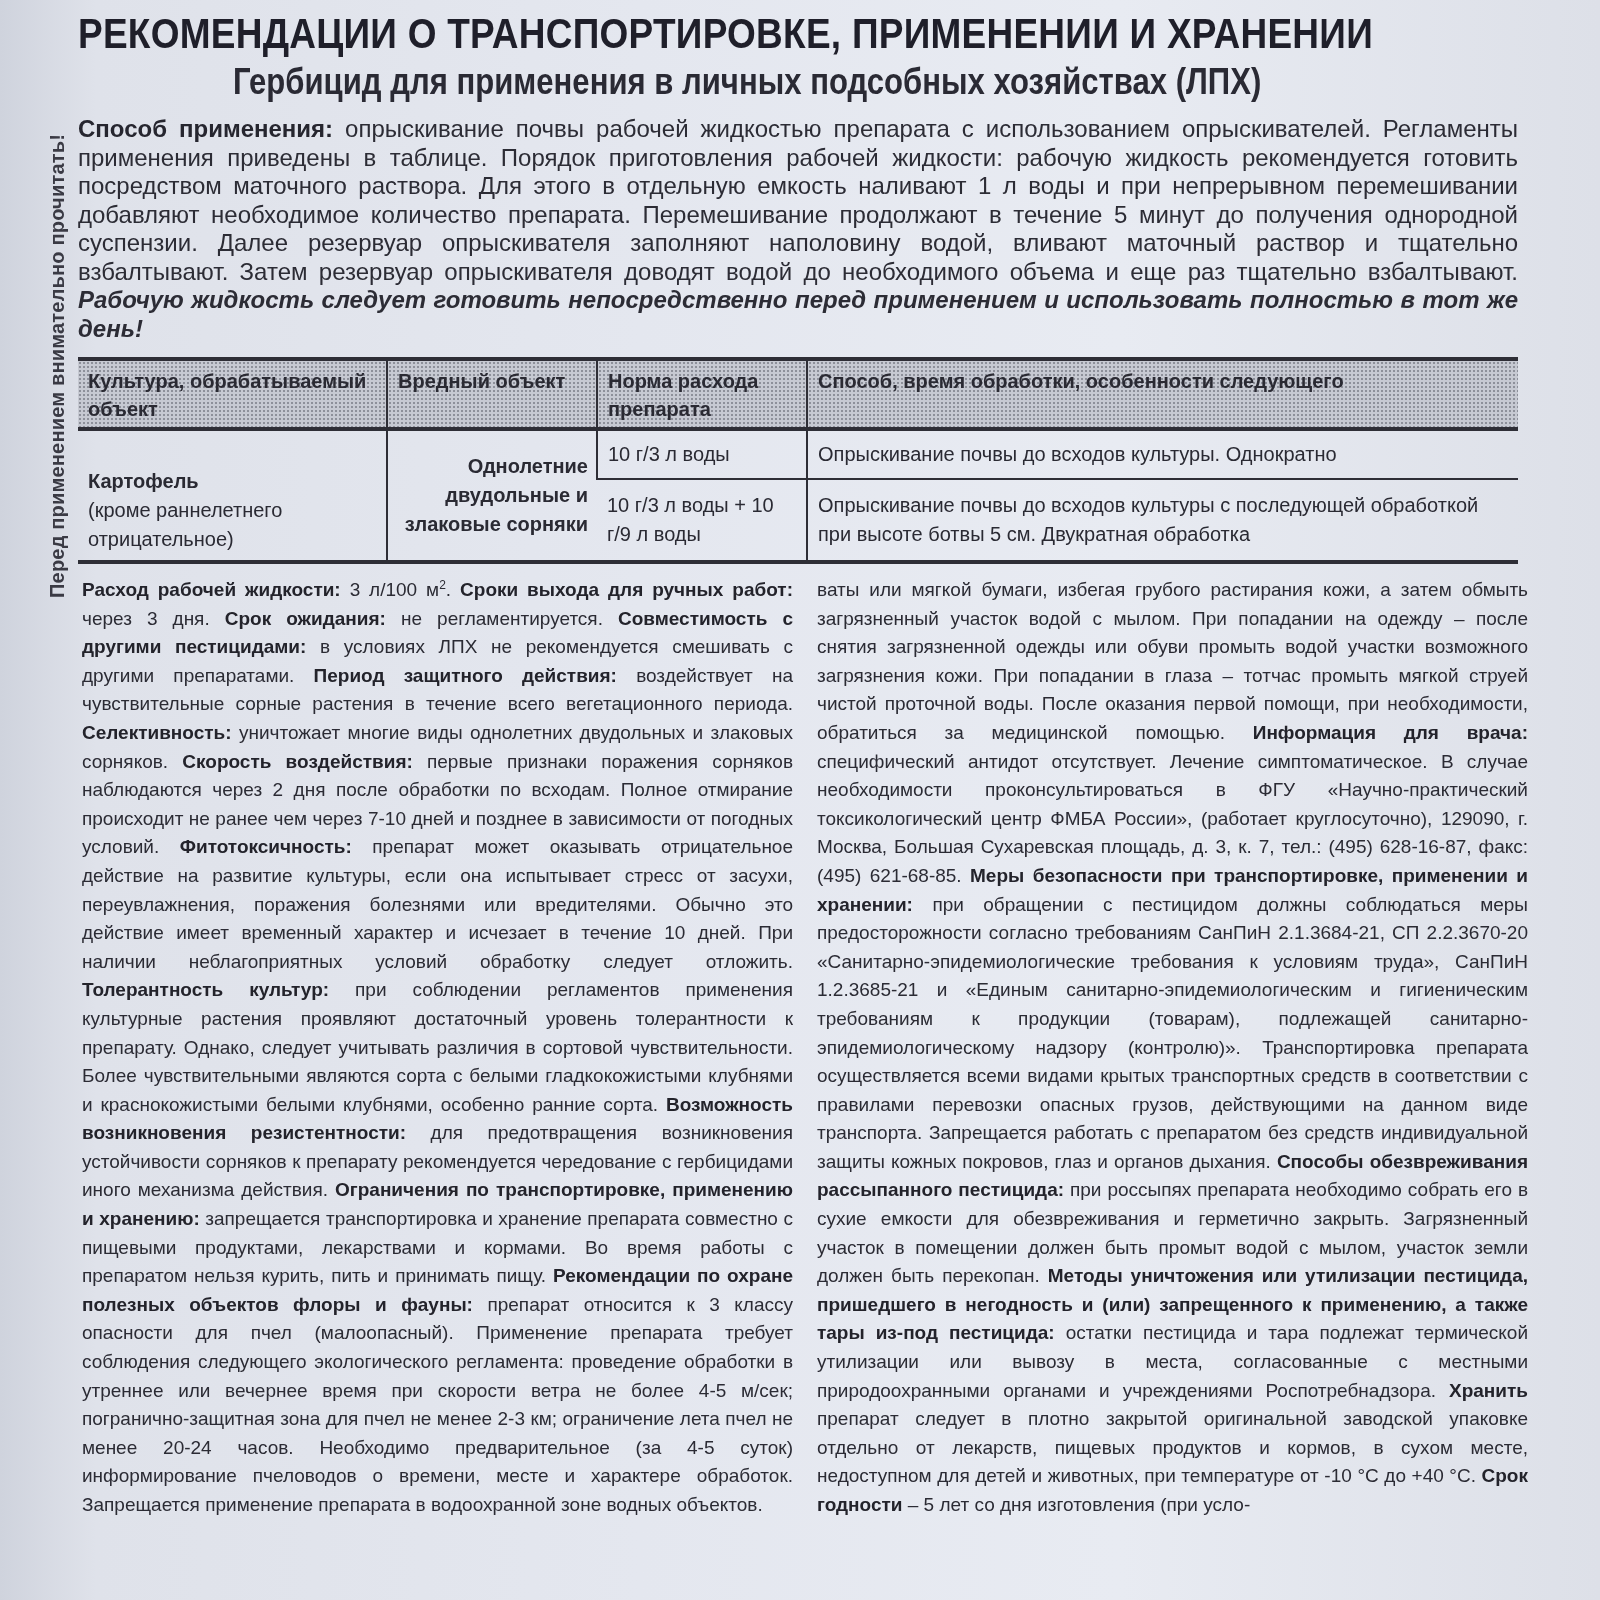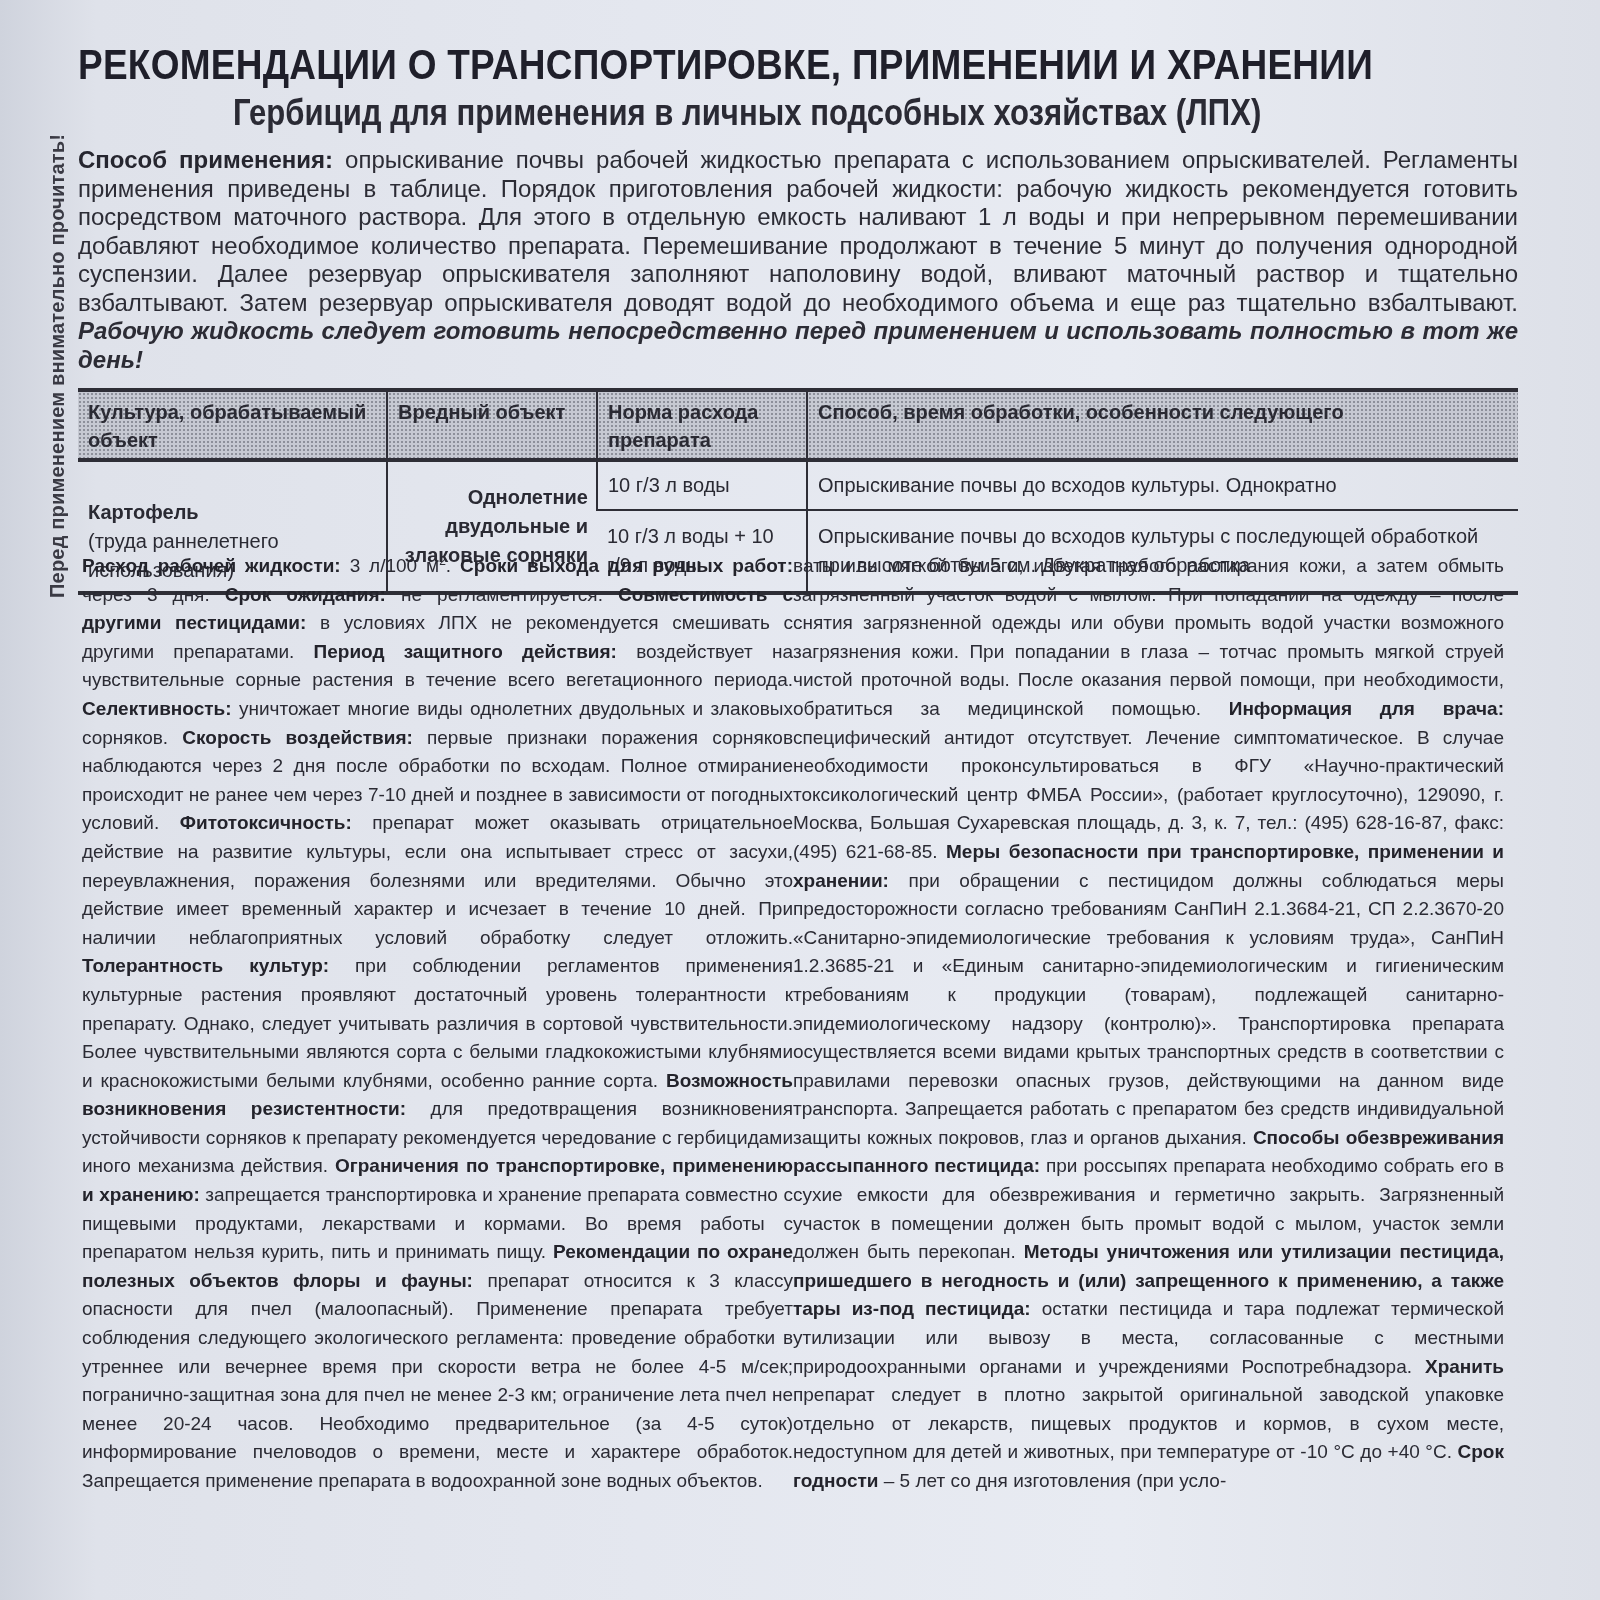--- a/index.html
+++ b/index.html
@@ -16,7 +16,7 @@
       font-size: 20px; color: #3a3a44; white-space: nowrap; letter-spacing: 0.2px;
     }
     .page {
-      position: absolute; left: 78px; top: 38px; width: 1470px;
+      position: absolute; left: 78px; top: 7px; width: 1470px;
     }
     .title {
       font-family: "Liberation Sans", sans-serif; font-weight: bold;

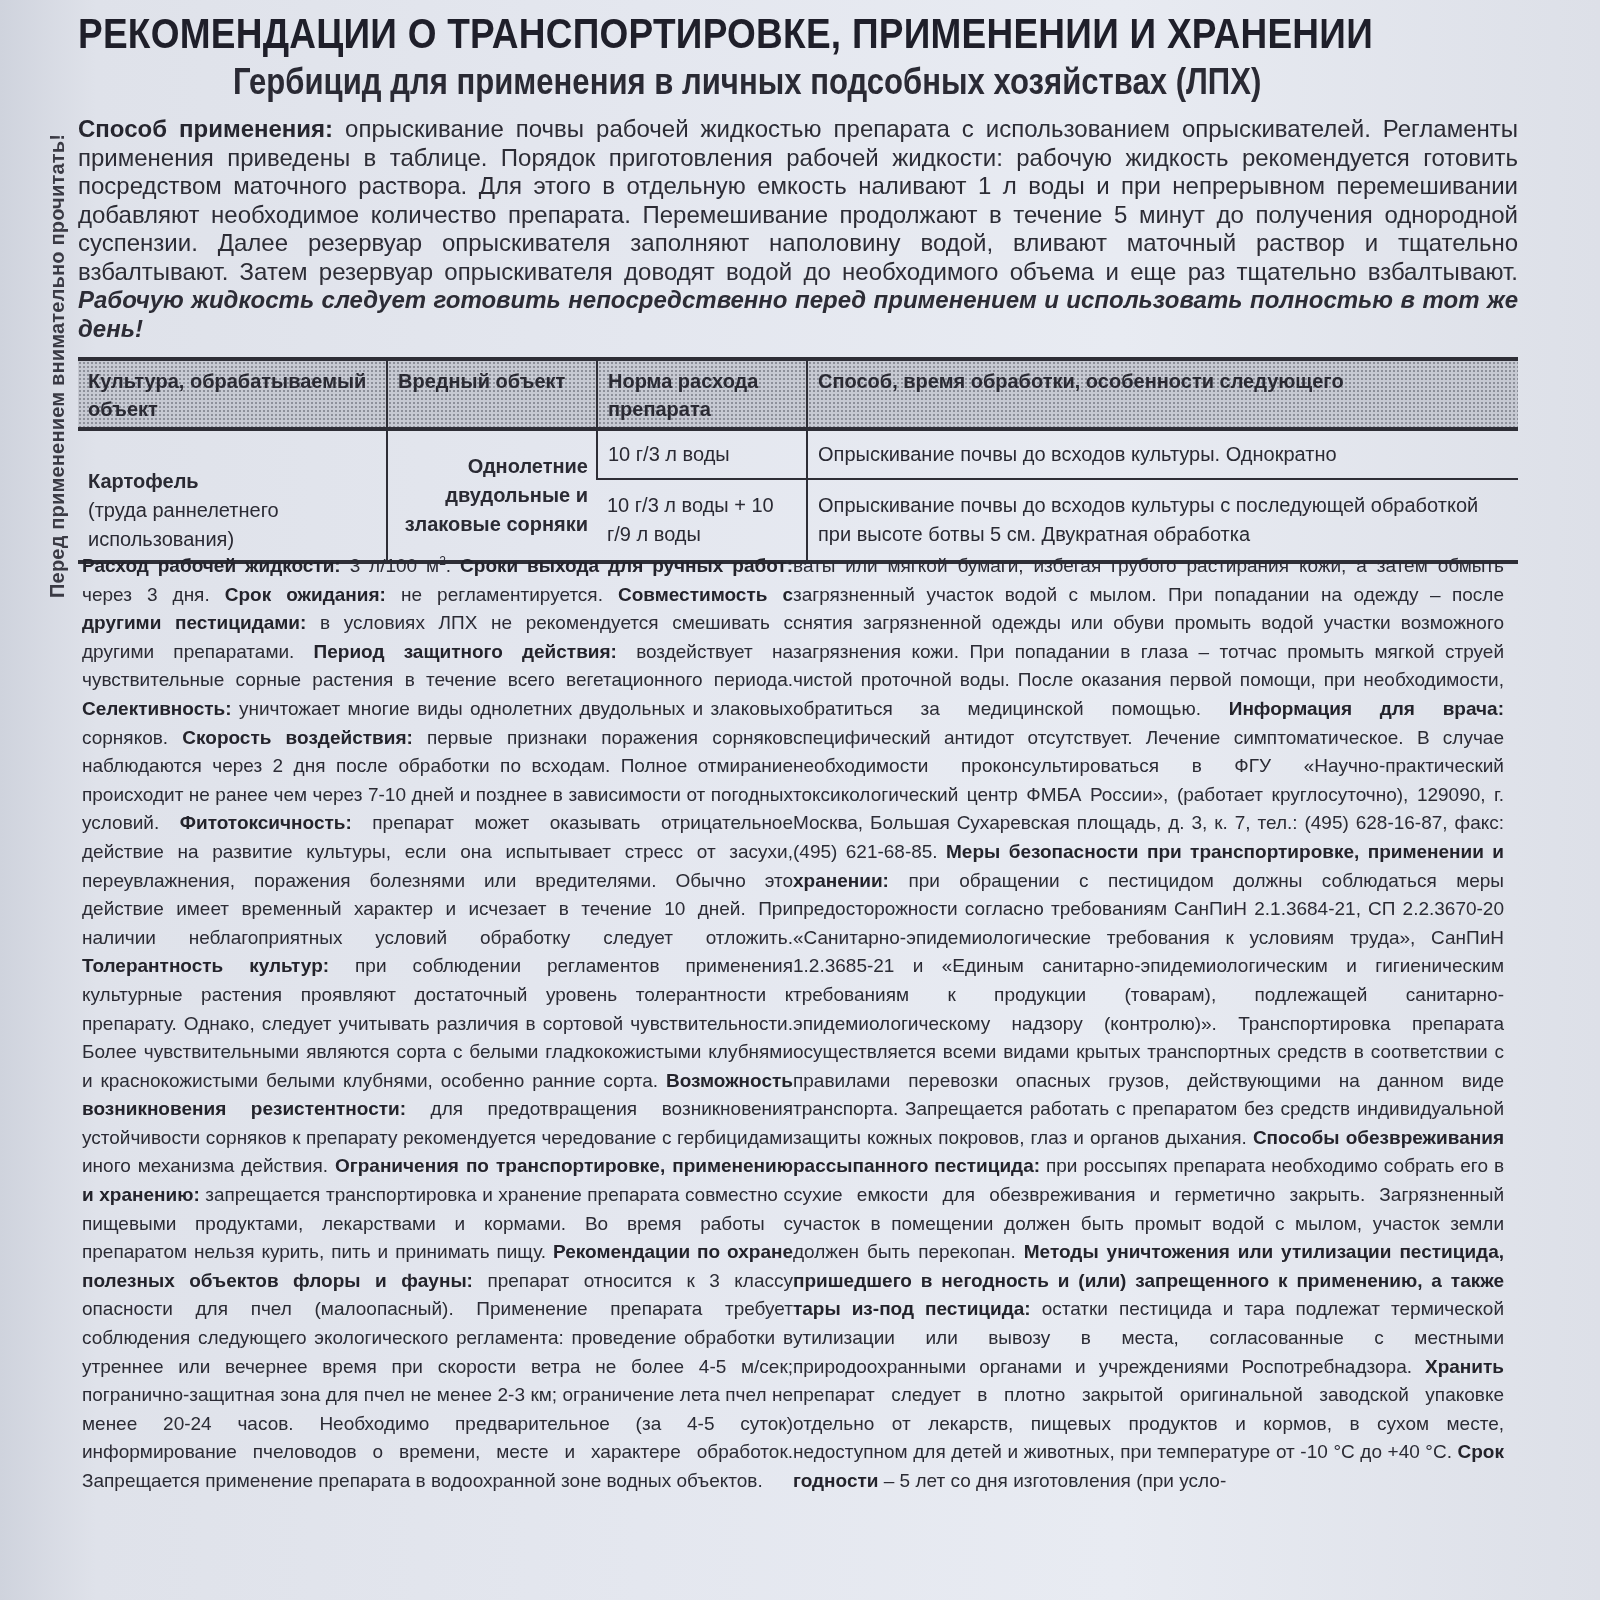--- a/index.html
+++ b/index.html
@@ -97,7 +97,7 @@
       <tr>
         <td rowspan="2">
           <div class="culture-name">Картофель</div>
-          <div>(труда раннелетнего использования)</div>
+          <div>(кроме раннелетнего отрицательное)</div>
         </td>
         <td rowspan="2" class="bold">Однолетние двудольные и злаковые сорняки</td>
         <td>10 г/3 л воды</td>

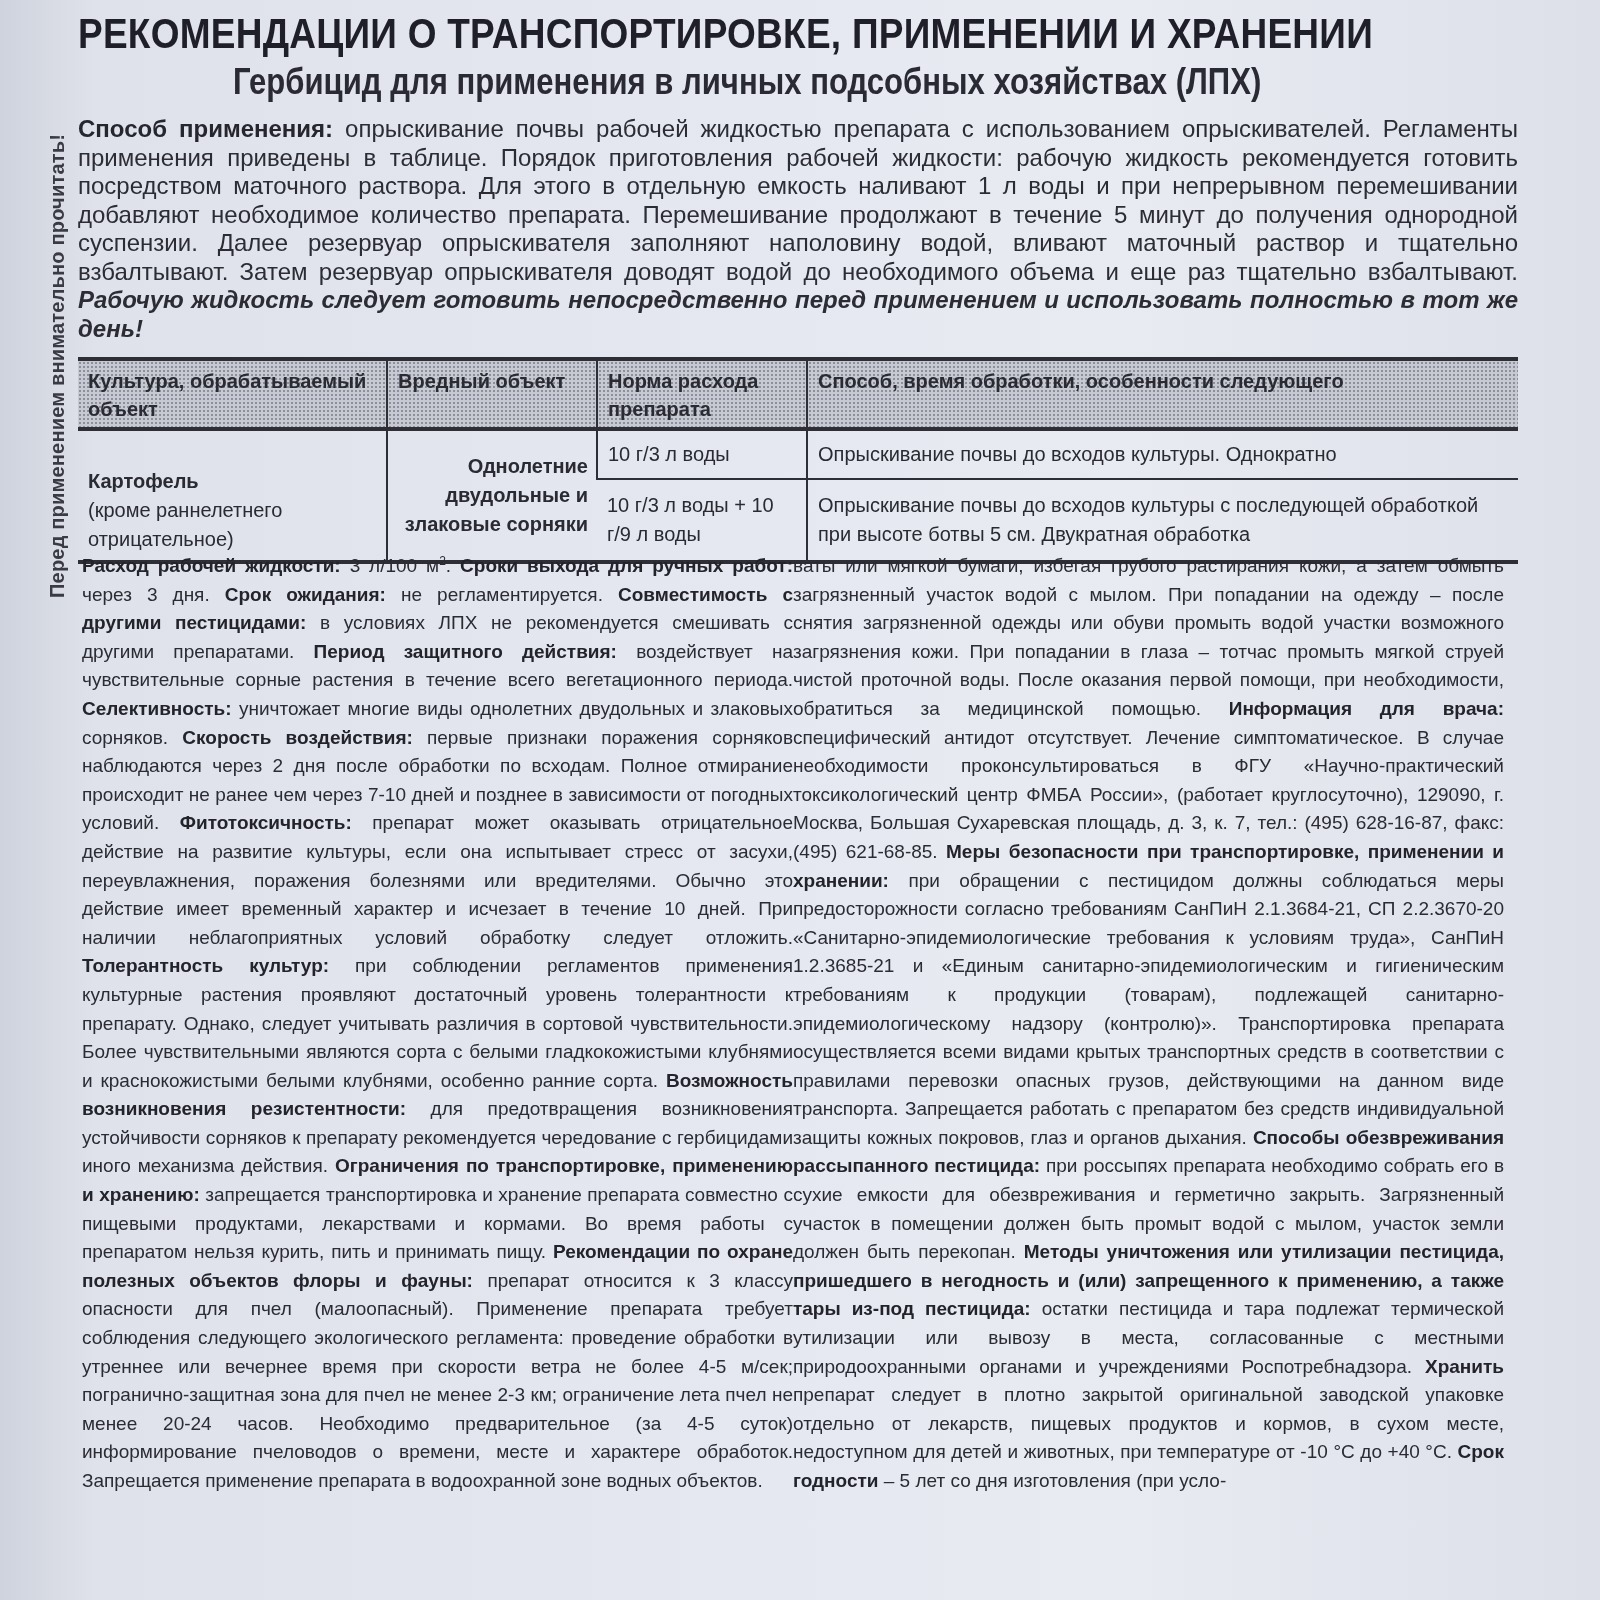--- a/index.html
+++ b/index.html
@@ -61,8 +61,8 @@
     .culture-name { font-weight: bold; margin-top: 30px; }
 
     .cols {
-      position: absolute; left: 82px; top: 552px; width: 1446px;
-      display: flex; 
+      position: absolute; left: 82px; top: 576px; width: 1446px;
+      display: flex; gap: 24px;
     }
     .col {
       width: 711px; font-size: 19px; line-height: 28.6px; color: #2b2b34;

